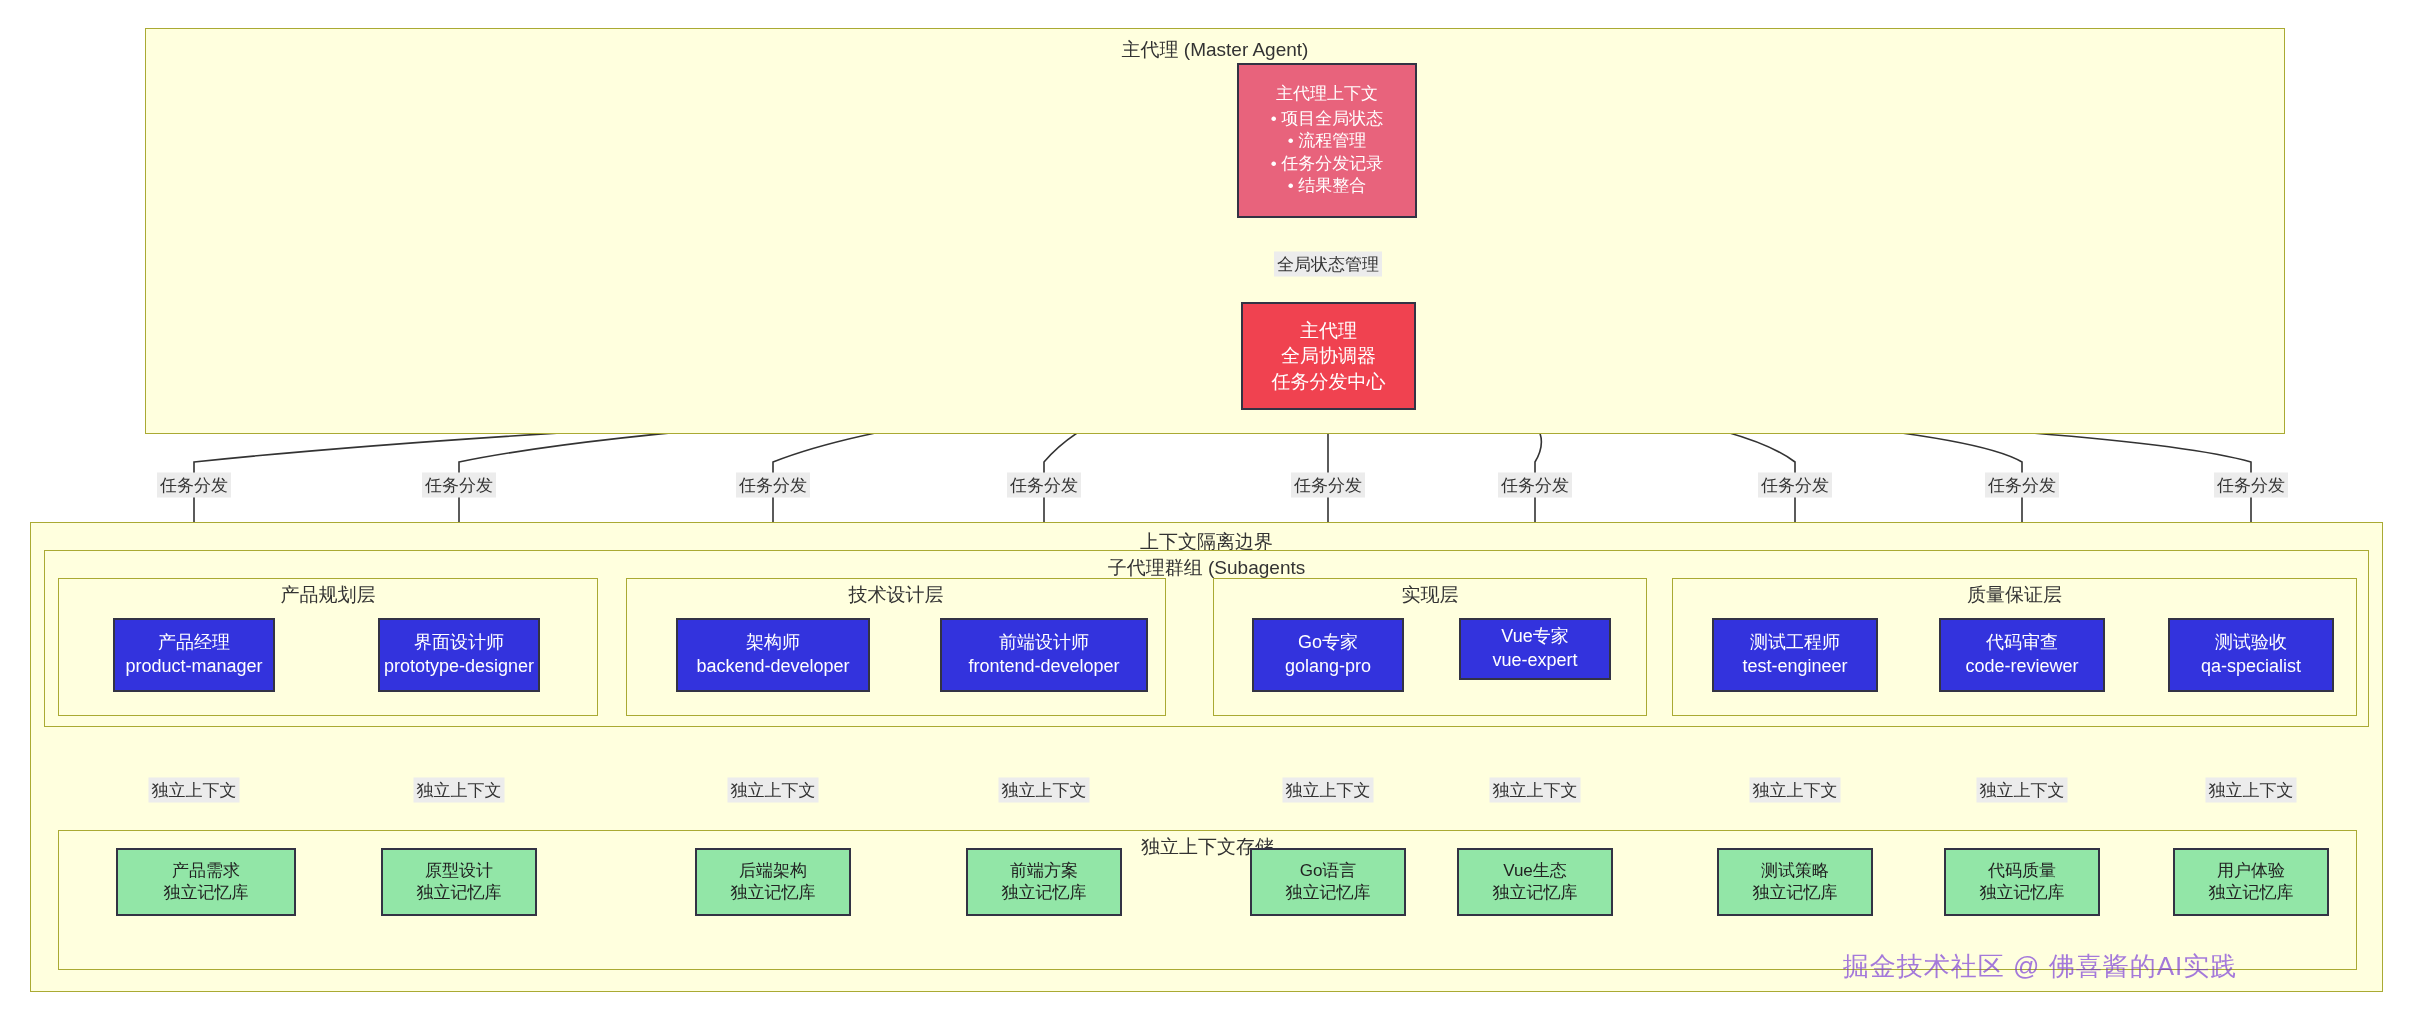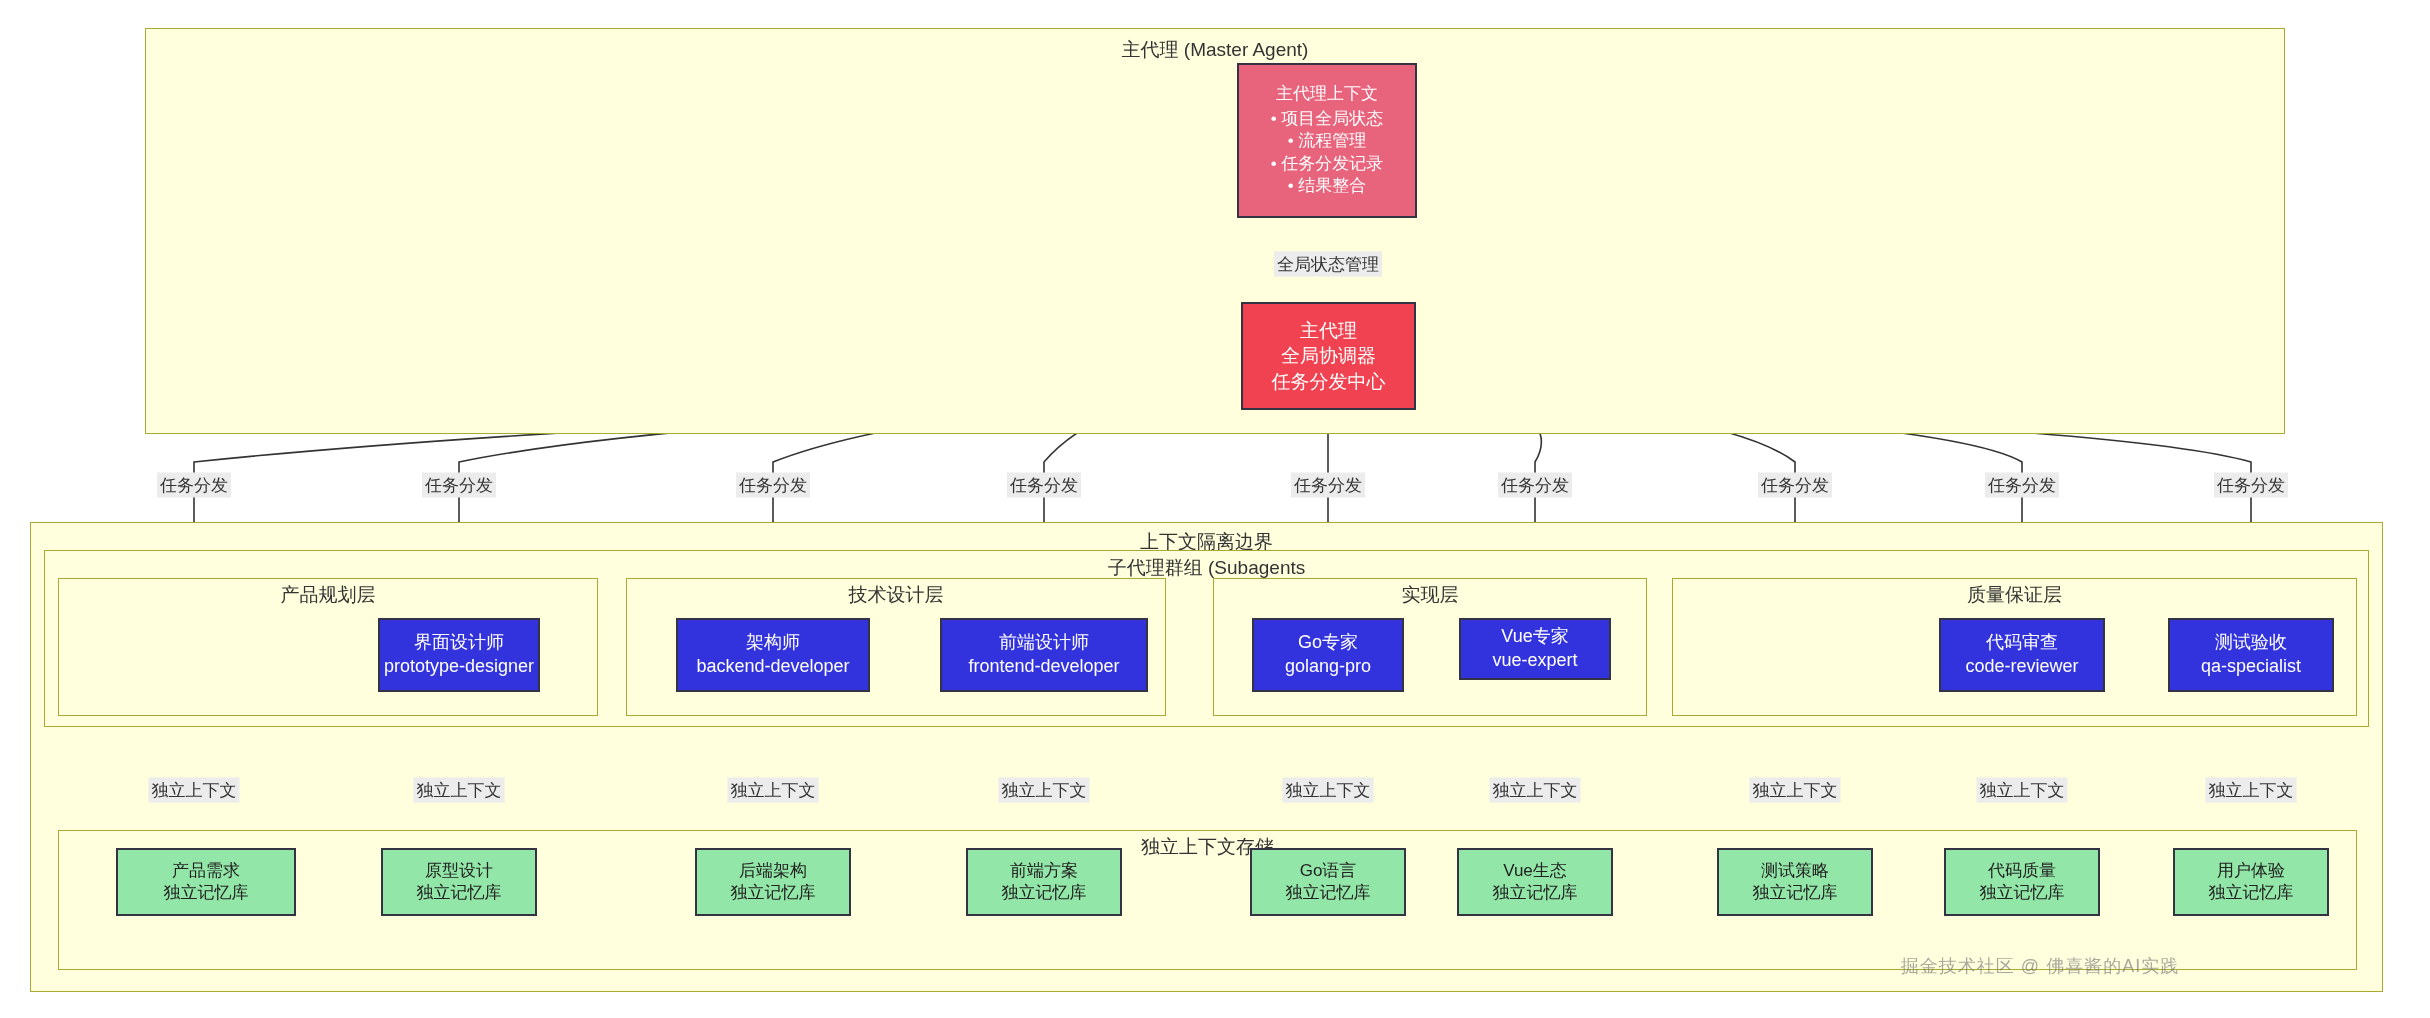--- a/index.html
+++ b/index.html
@@ -207,6 +207,10 @@
     <div class="cluster-label" style="top:3px;">质量保证层</div>
   </div>
 
+  <div class="node node-agent" style="left:113px;  top:618px; width:162px; height:74px;">
+    <span class="line">产品经理</span>
+    <span class="line">product-manager</span>
+  </div>
   <div class="node node-agent" style="left:378px;  top:618px; width:162px; height:74px;">
     <span class="line">界面设计师</span>
     <span class="line">prototype-designer</span>

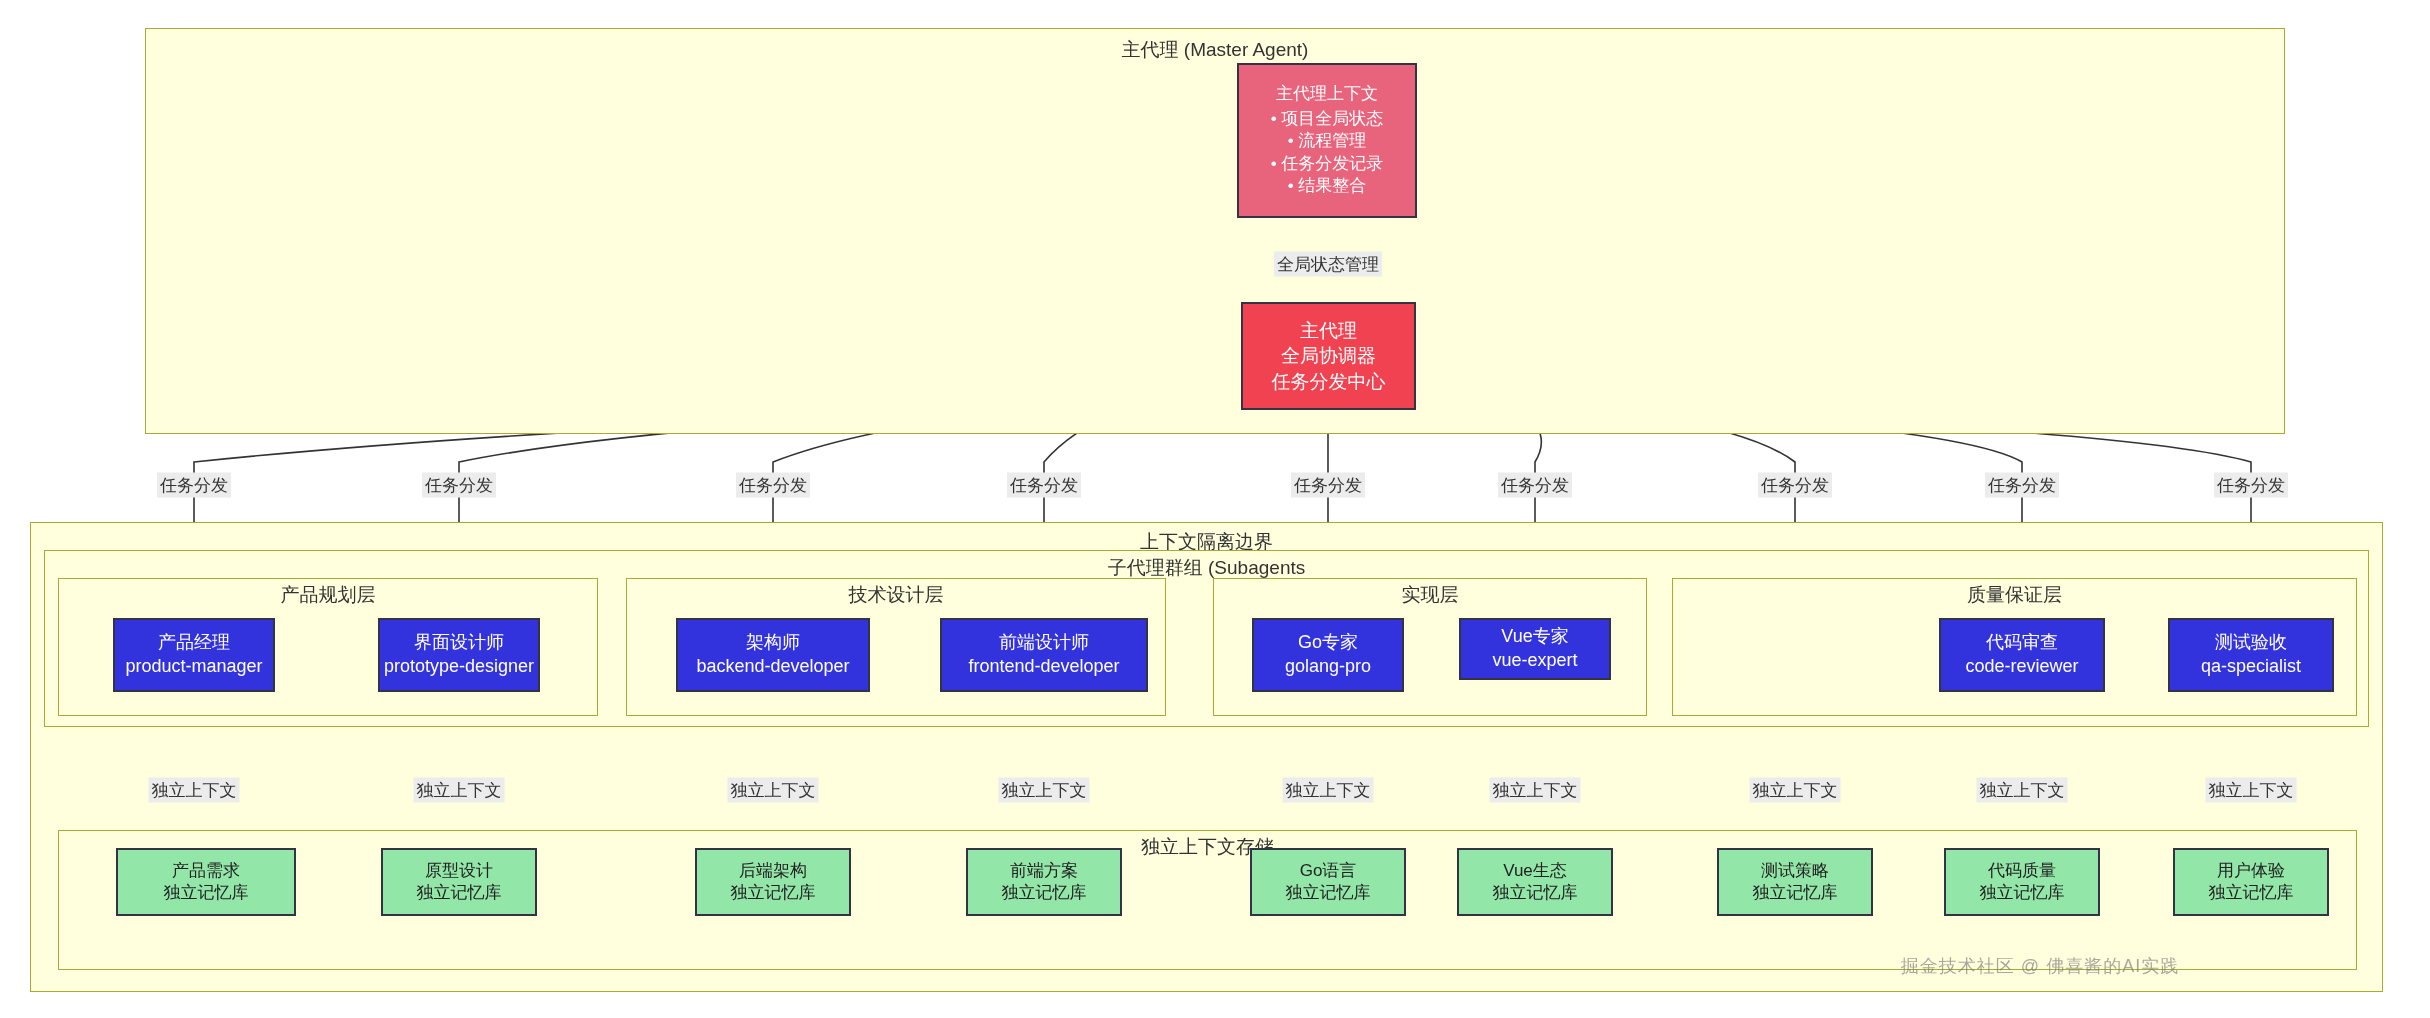--- a/index.html
+++ b/index.html
@@ -231,6 +231,10 @@
     <span class="line">Vue专家</span>
     <span class="line">vue-expert</span>
   </div>
+  <div class="node node-agent" style="left:1712px; top:618px; width:166px; height:74px;">
+    <span class="line">测试工程师</span>
+    <span class="line">test-engineer</span>
+  </div>
   <div class="node node-agent" style="left:1939px; top:618px; width:166px; height:74px;text-align:right;">
     <span class="line">代码审查</span>
     <span class="line">code-reviewer</span>

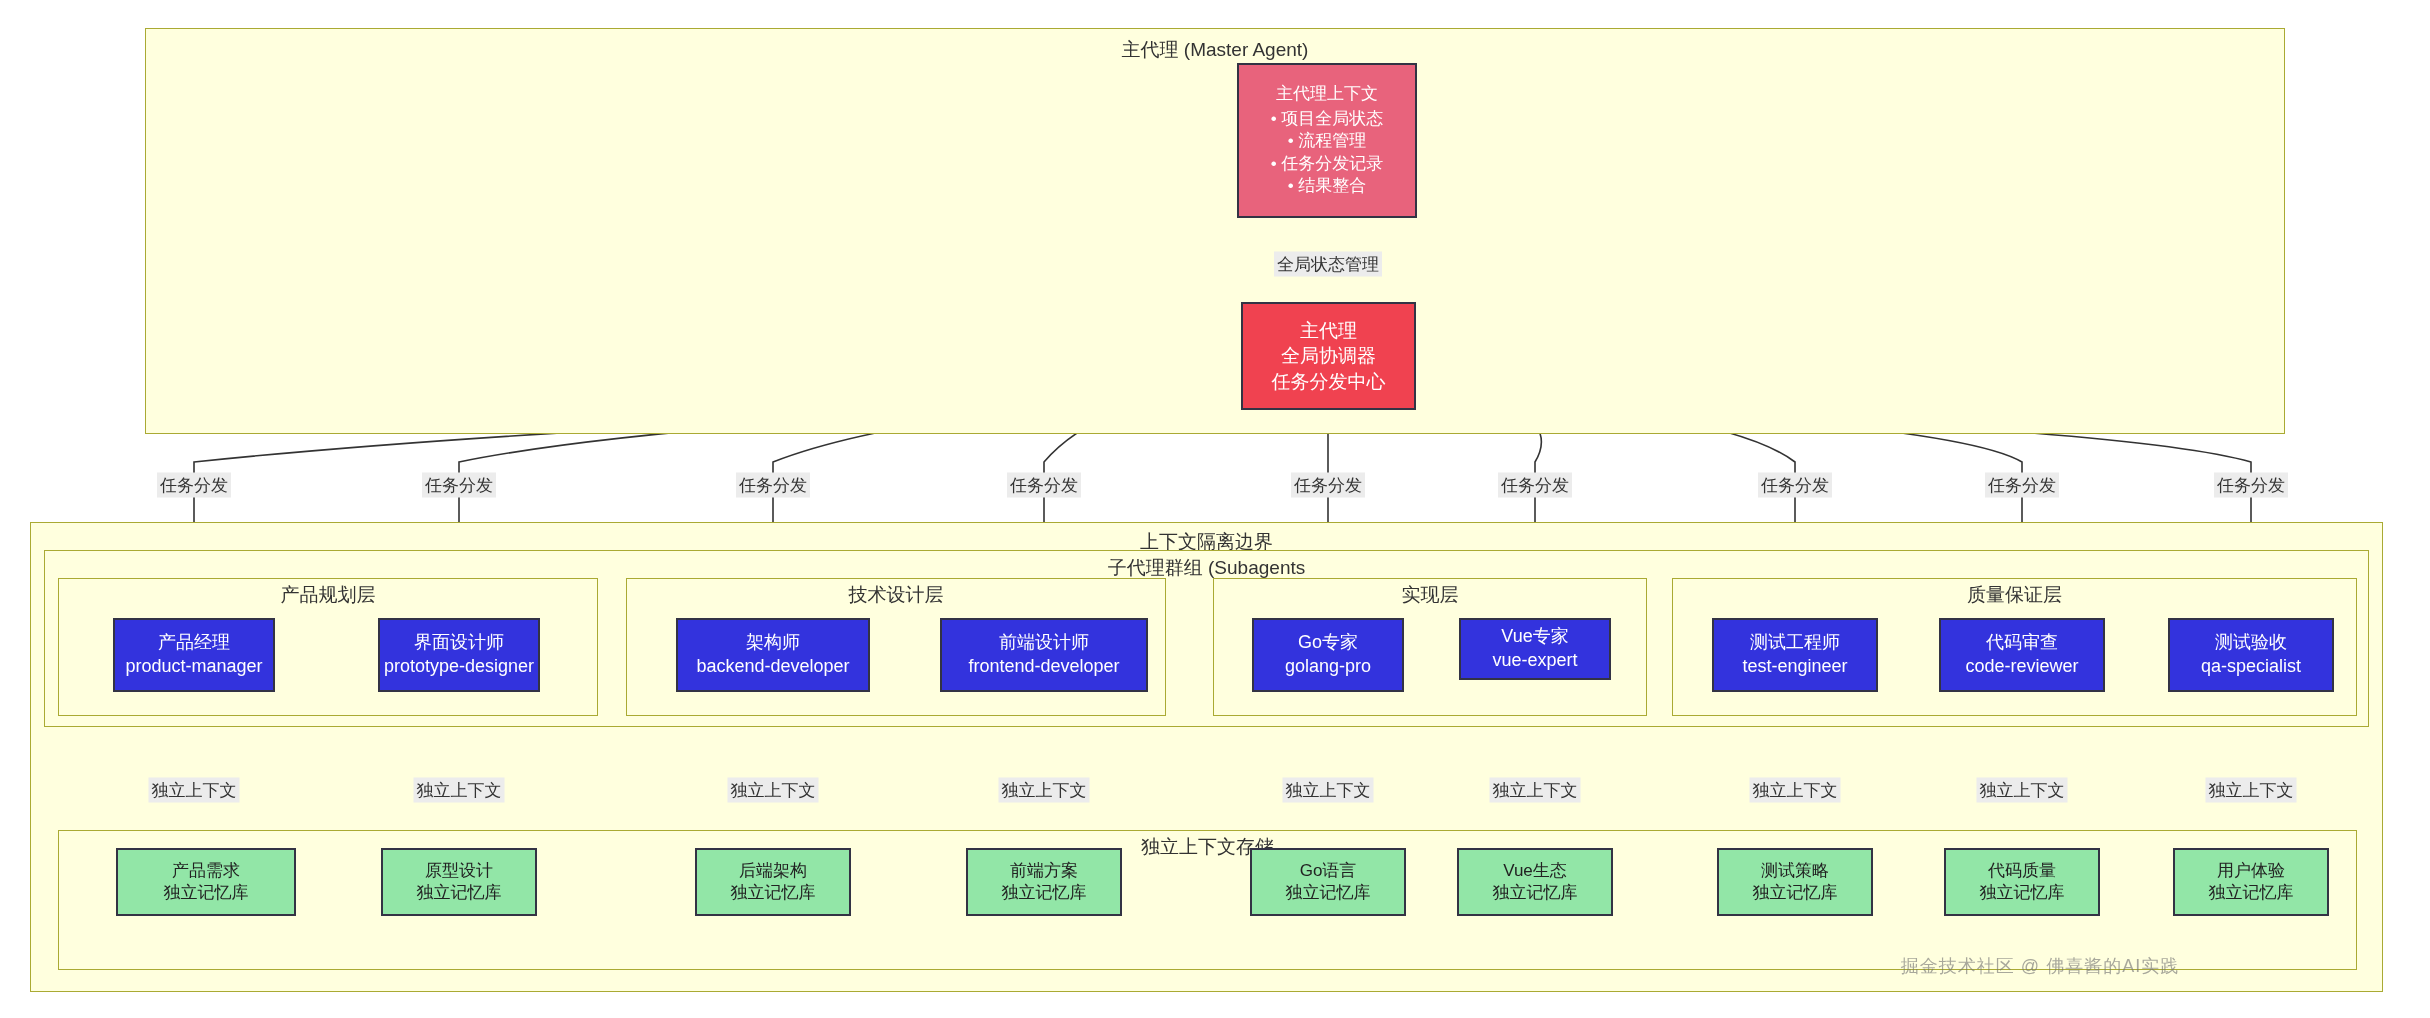--- a/index.html
+++ b/index.html
@@ -109,8 +109,8 @@
   
   .watermark {
     position: absolute;
-    font-size: 18px;
-    color: #737373;
+    font-size: 26px;
+    color: #6d28d9;
     opacity: 0.62;
     white-space: nowrap;
     z-index: 6;

